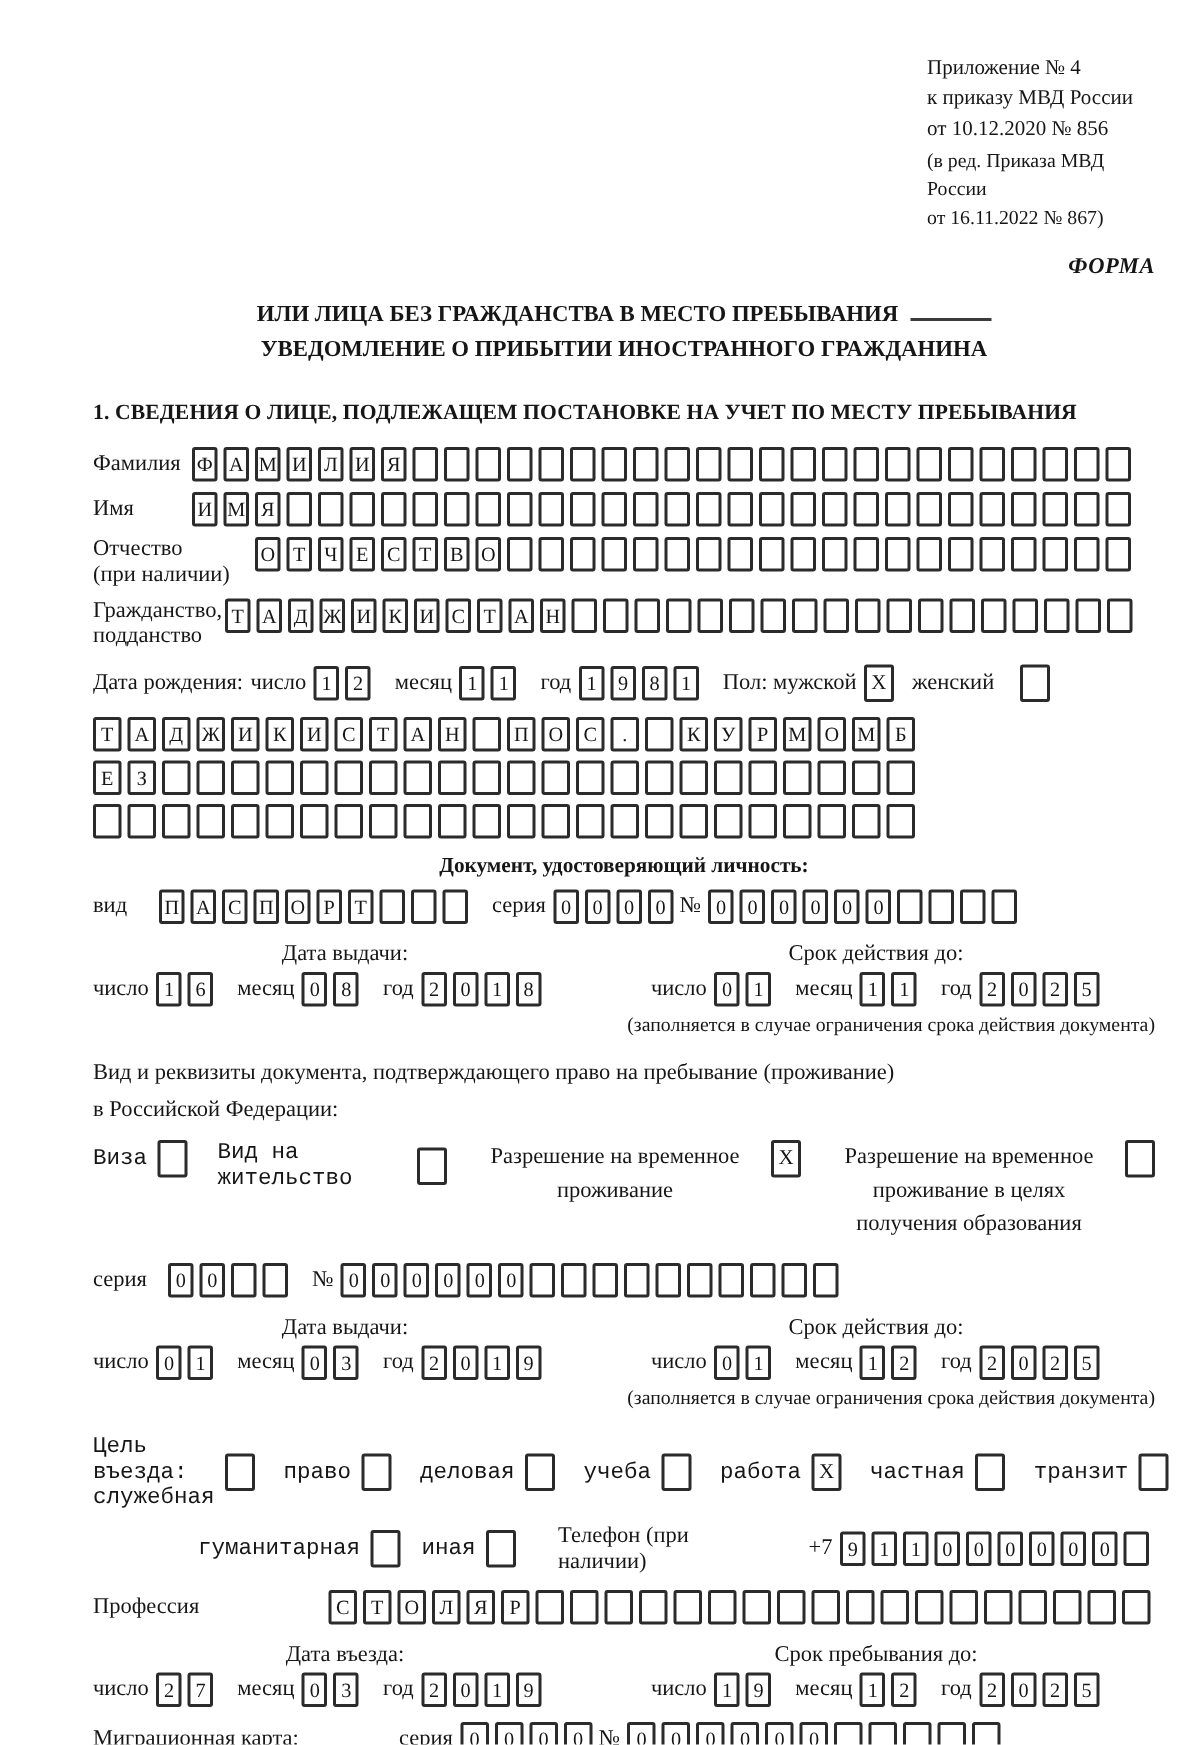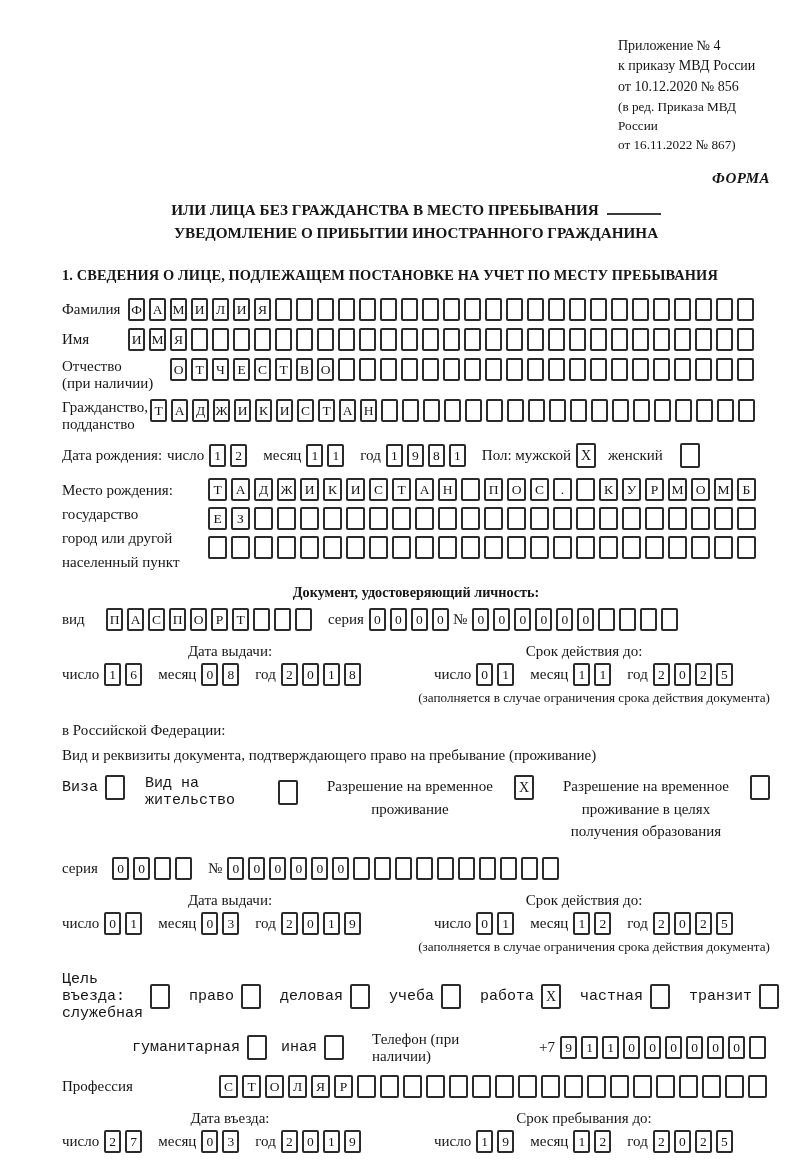--- a/index.html
+++ b/index.html
@@ -108,12 +108,6 @@
   </div>
 
   <div class="frow top mt10">
-    <span class="lab w146" style="line-height:24px">
-      <div>Место рождения:</div>
-      <div>государство</div>
-      <div>город или другой</div>
-      <div>населенный пункт</div>
-    </span>
     <span>
       <div class="cells lg" style="margin-bottom:6px"><span class="cell">Т</span><span class="cell">А</span><span class="cell">Д</span><span class="cell">Ж</span><span class="cell">И</span><span class="cell">К</span><span class="cell">И</span><span class="cell">С</span><span class="cell">Т</span><span class="cell">А</span><span class="cell">Н</span><span class="cell"></span><span class="cell">П</span><span class="cell">О</span><span class="cell">С</span><span class="cell">.</span><span class="cell"></span><span class="cell">К</span><span class="cell">У</span><span class="cell">Р</span><span class="cell">М</span><span class="cell">О</span><span class="cell">М</span><span class="cell">Б</span></div>
       <div class="cells lg" style="margin-bottom:6px"><span class="cell">Е</span><span class="cell">З</span><span class="cell"></span><span class="cell"></span><span class="cell"></span><span class="cell"></span><span class="cell"></span><span class="cell"></span><span class="cell"></span><span class="cell"></span><span class="cell"></span><span class="cell"></span><span class="cell"></span><span class="cell"></span><span class="cell"></span><span class="cell"></span><span class="cell"></span><span class="cell"></span><span class="cell"></span><span class="cell"></span><span class="cell"></span><span class="cell"></span><span class="cell"></span><span class="cell"></span></div>

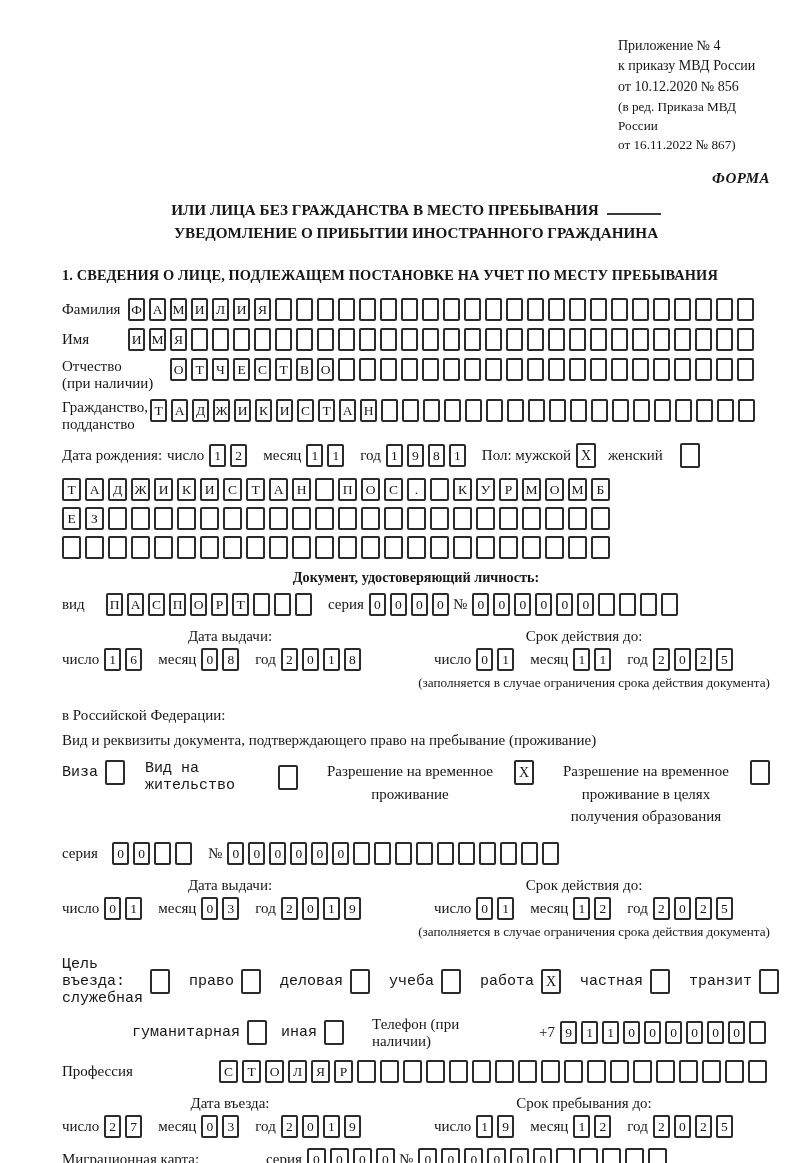--- a/index.html
+++ b/index.html
@@ -153,8 +153,8 @@
   </div>
 
   <div class="para">
+    <div>Вид и реквизиты документа, подтверждающего право на пребывание (проживание)</div>
     <div>в Российской Федерации:</div>
-    <div>Вид и реквизиты документа, подтверждающего право на пребывание (проживание)</div>
   </div>
 
   <div class="permits">

